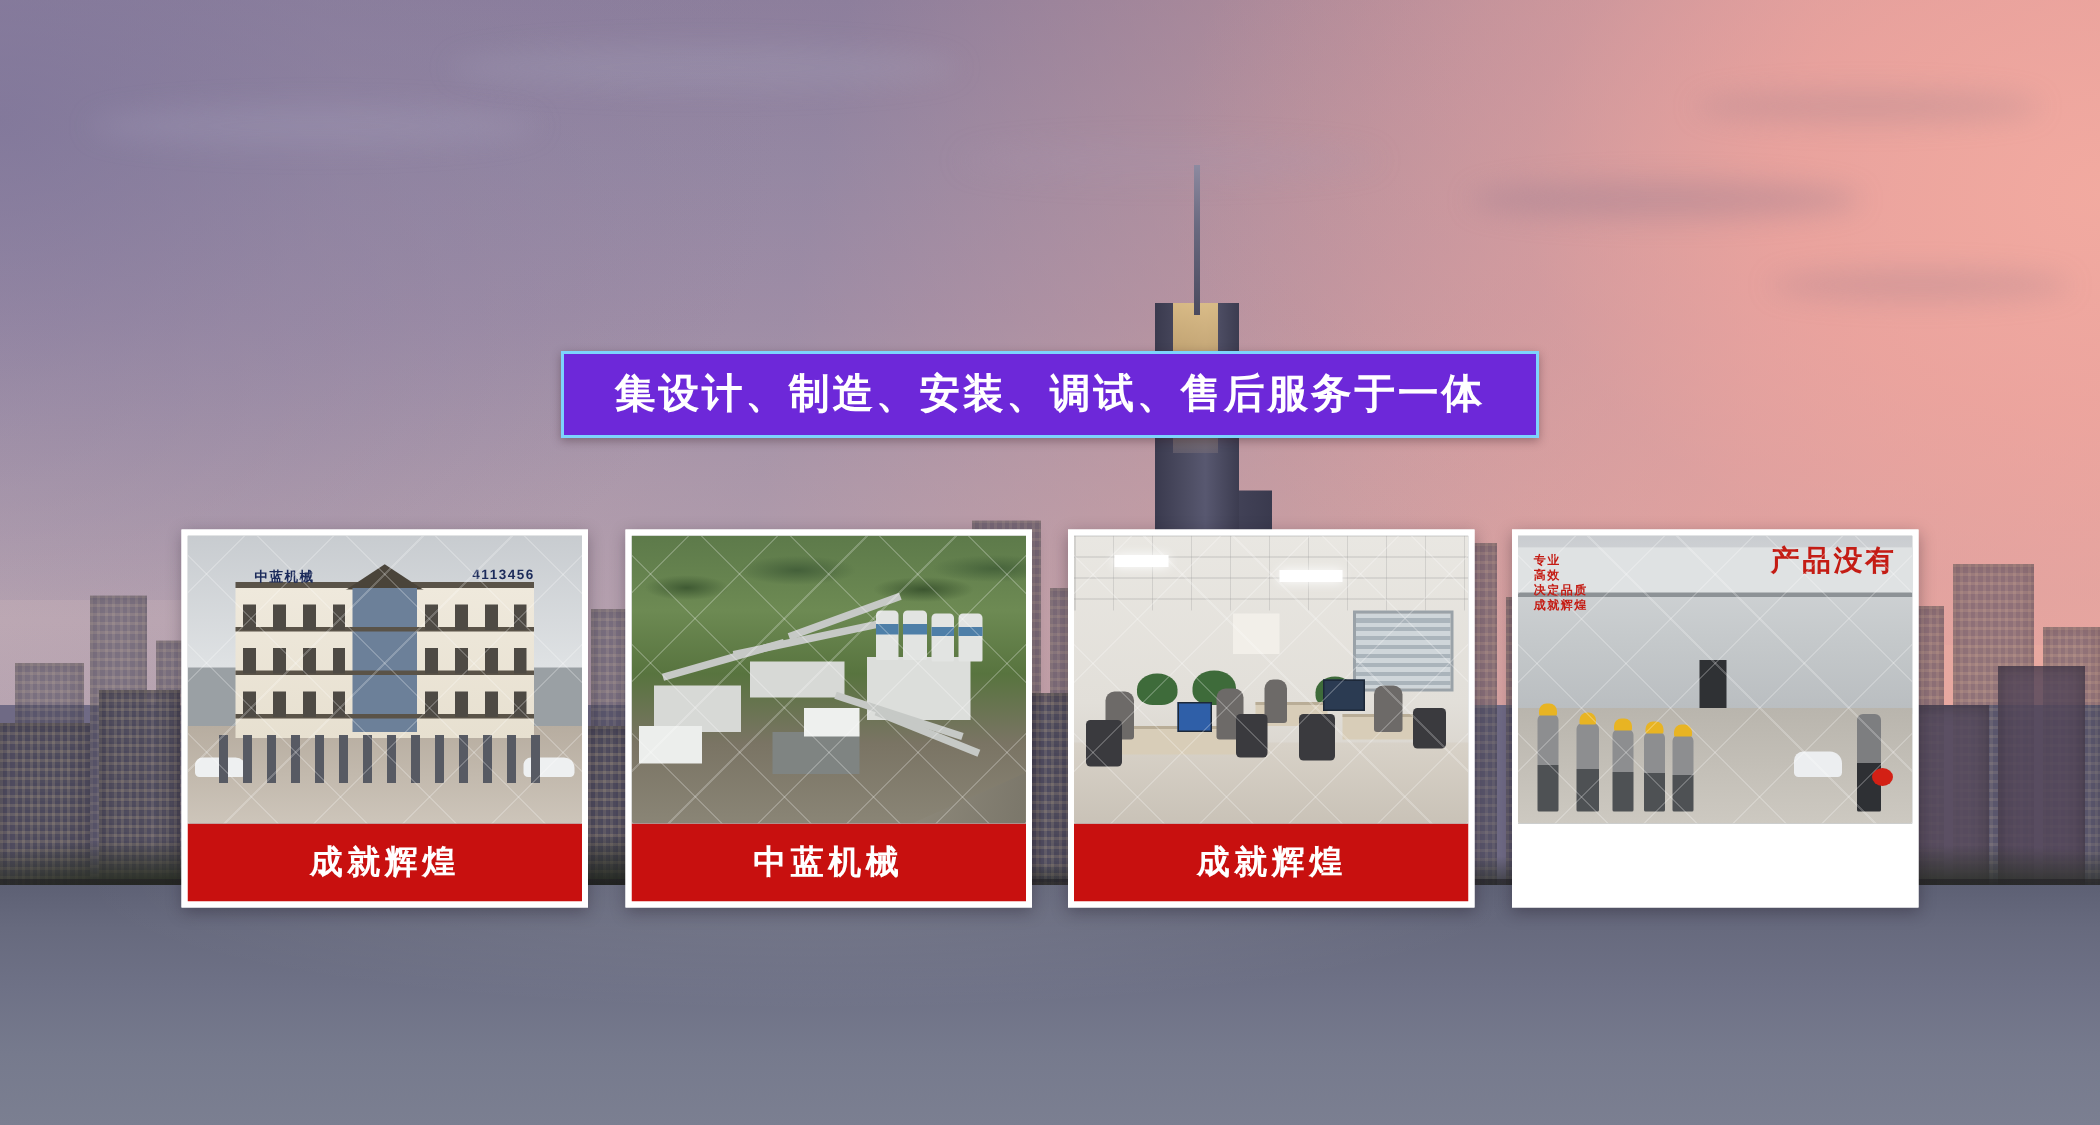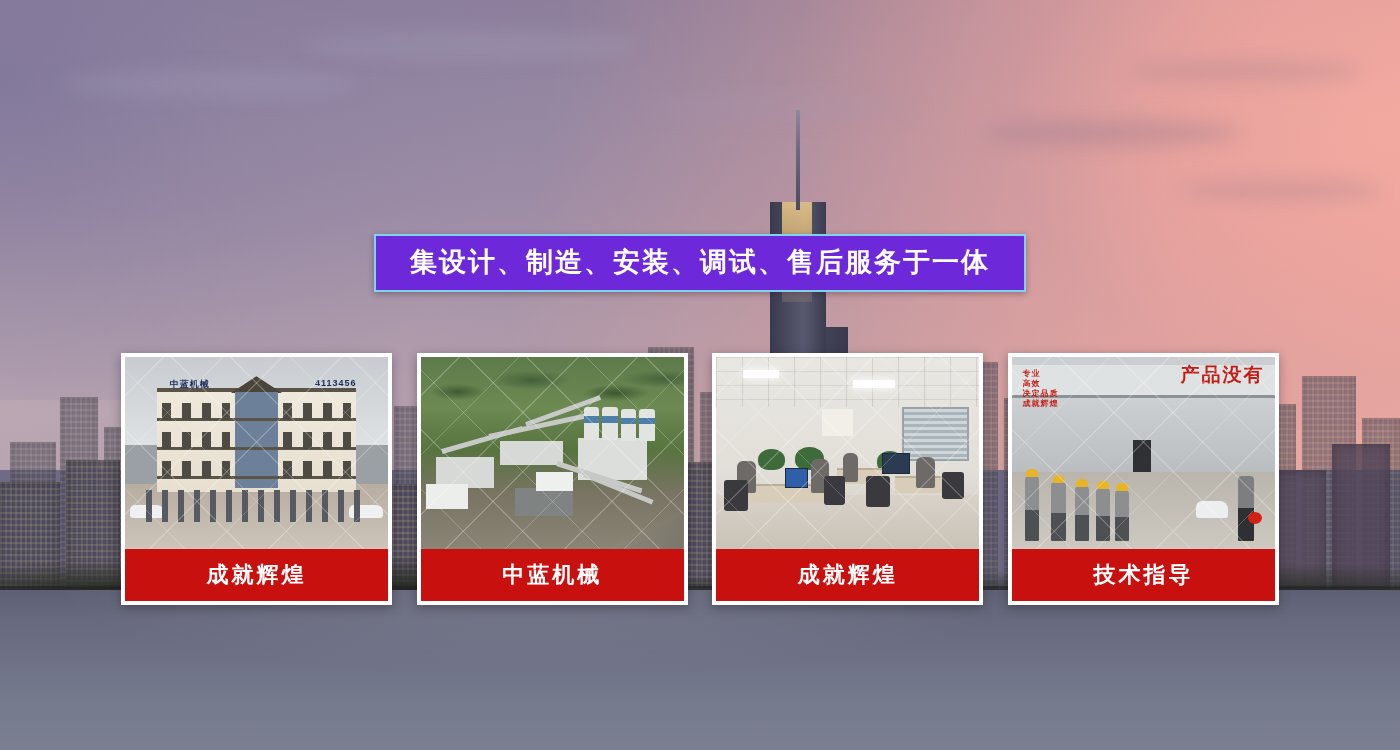--- a/index.html
+++ b/index.html
@@ -605,7 +605,6 @@
         <div class="p4-redhat"></div>
         <div class="wm"></div>
       </div>
-      <div class="card-caption">技术指导</div>
     </div>
 
   </div>

